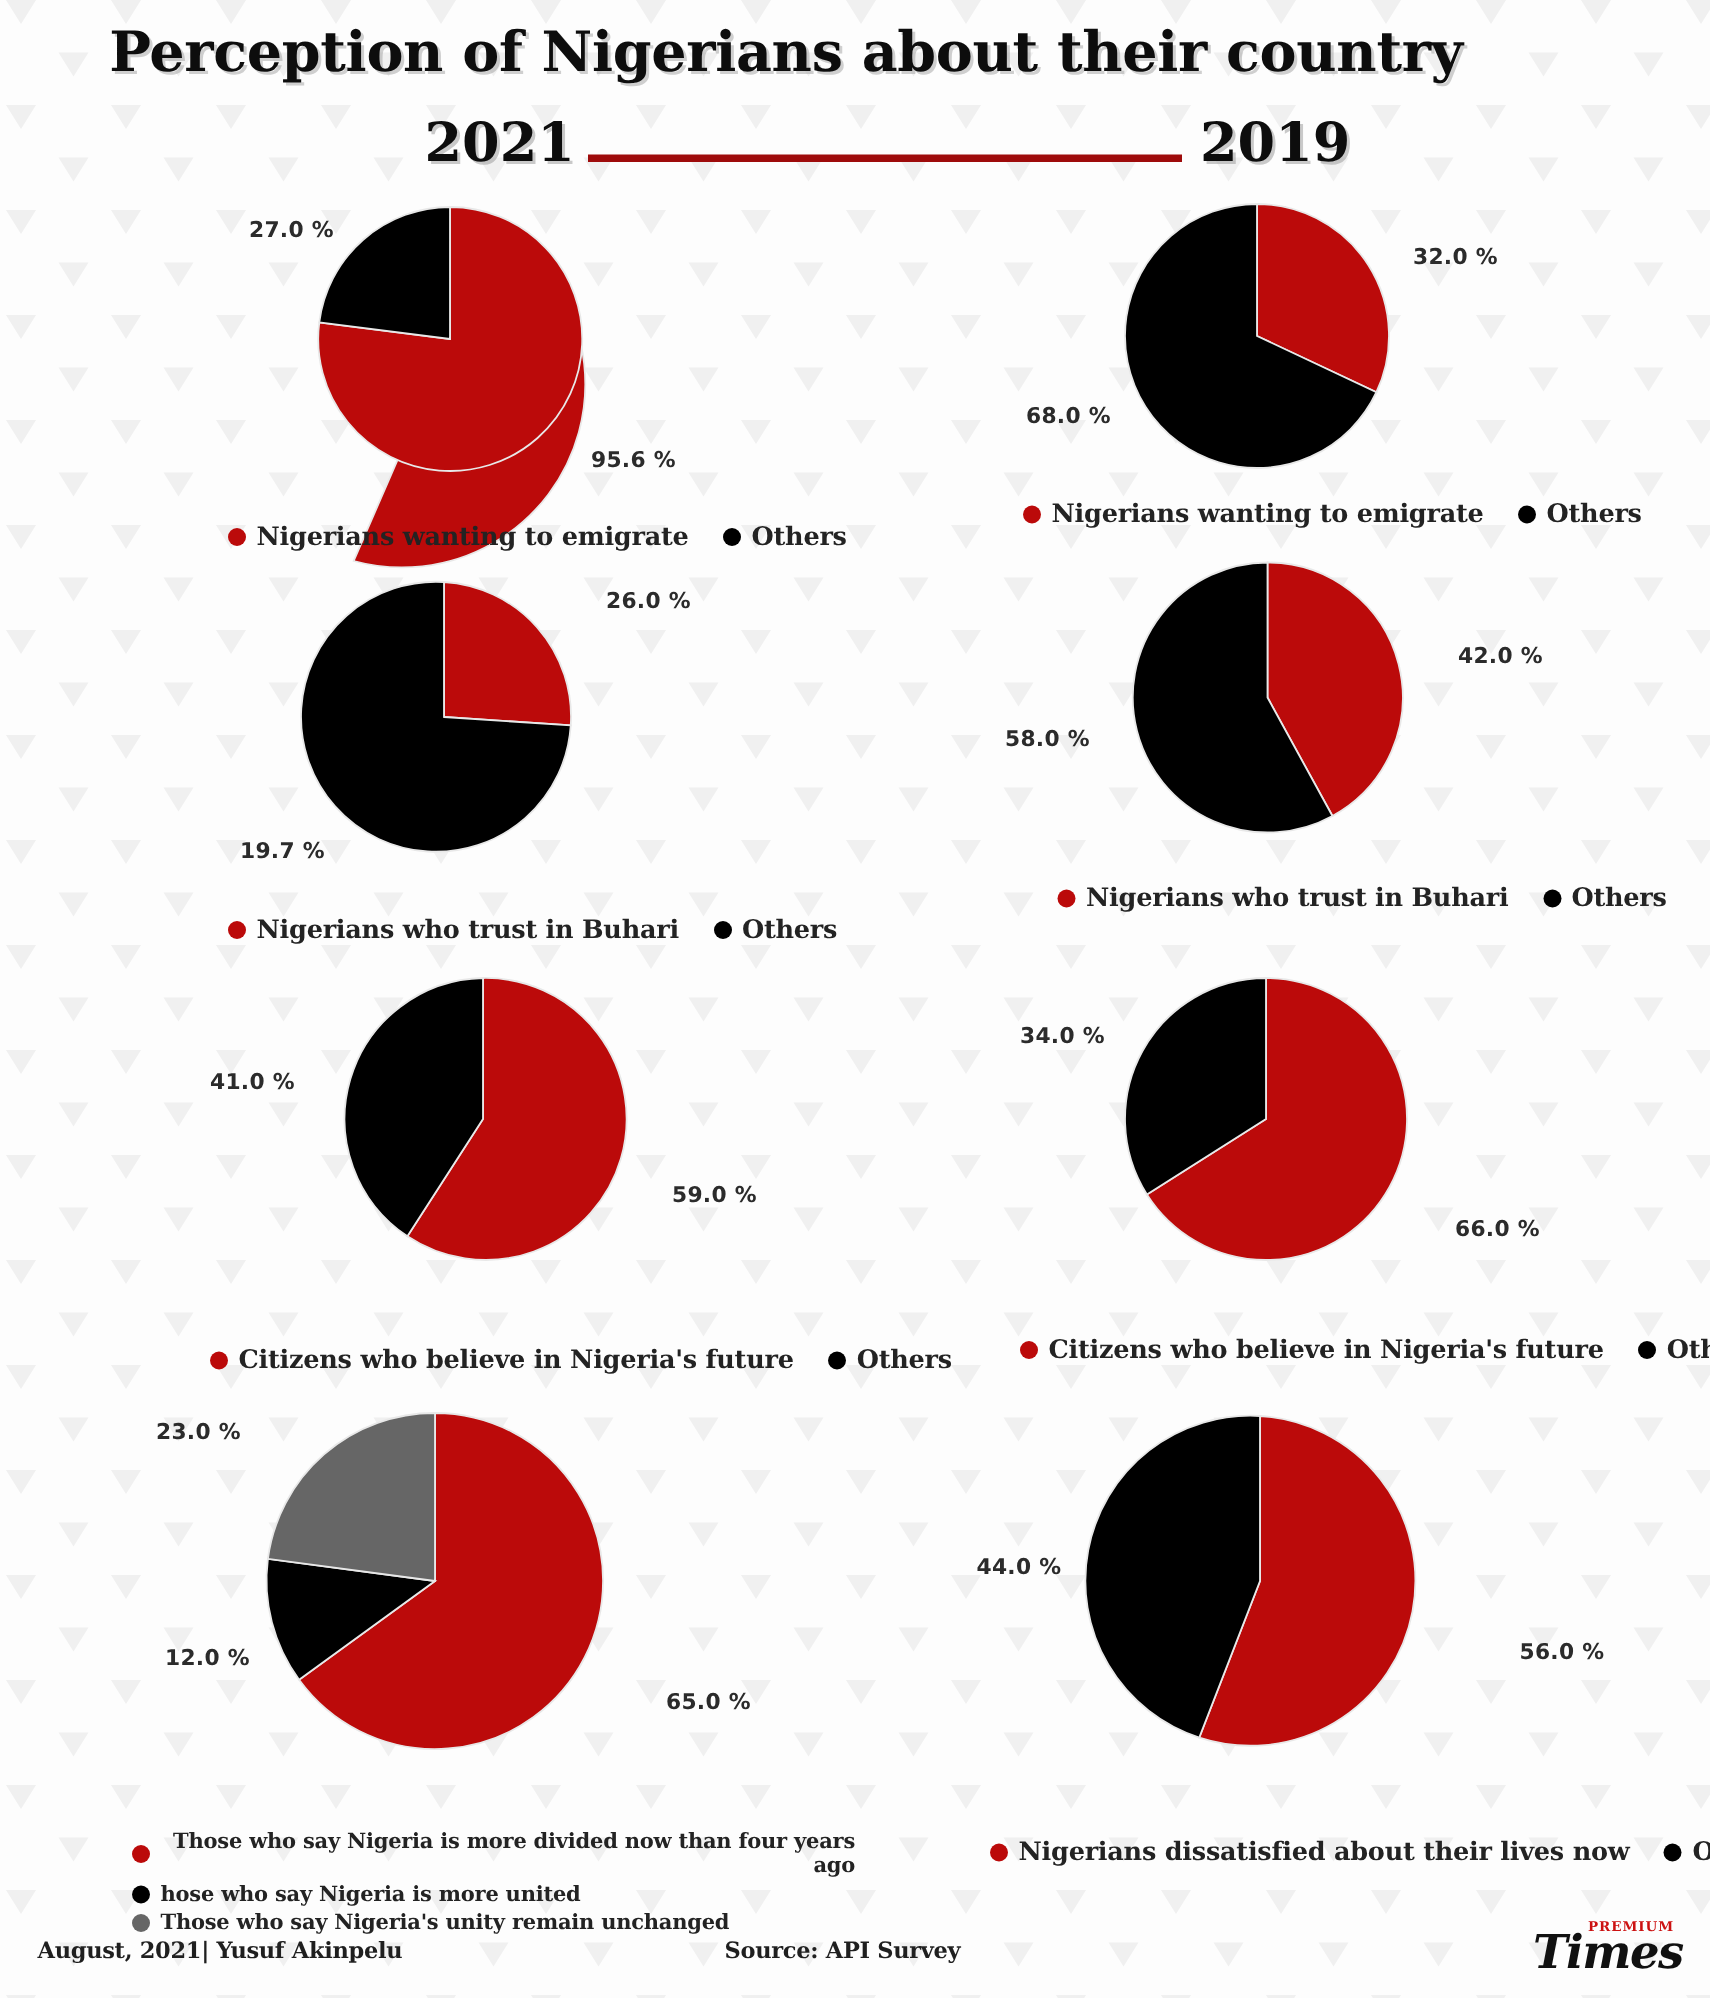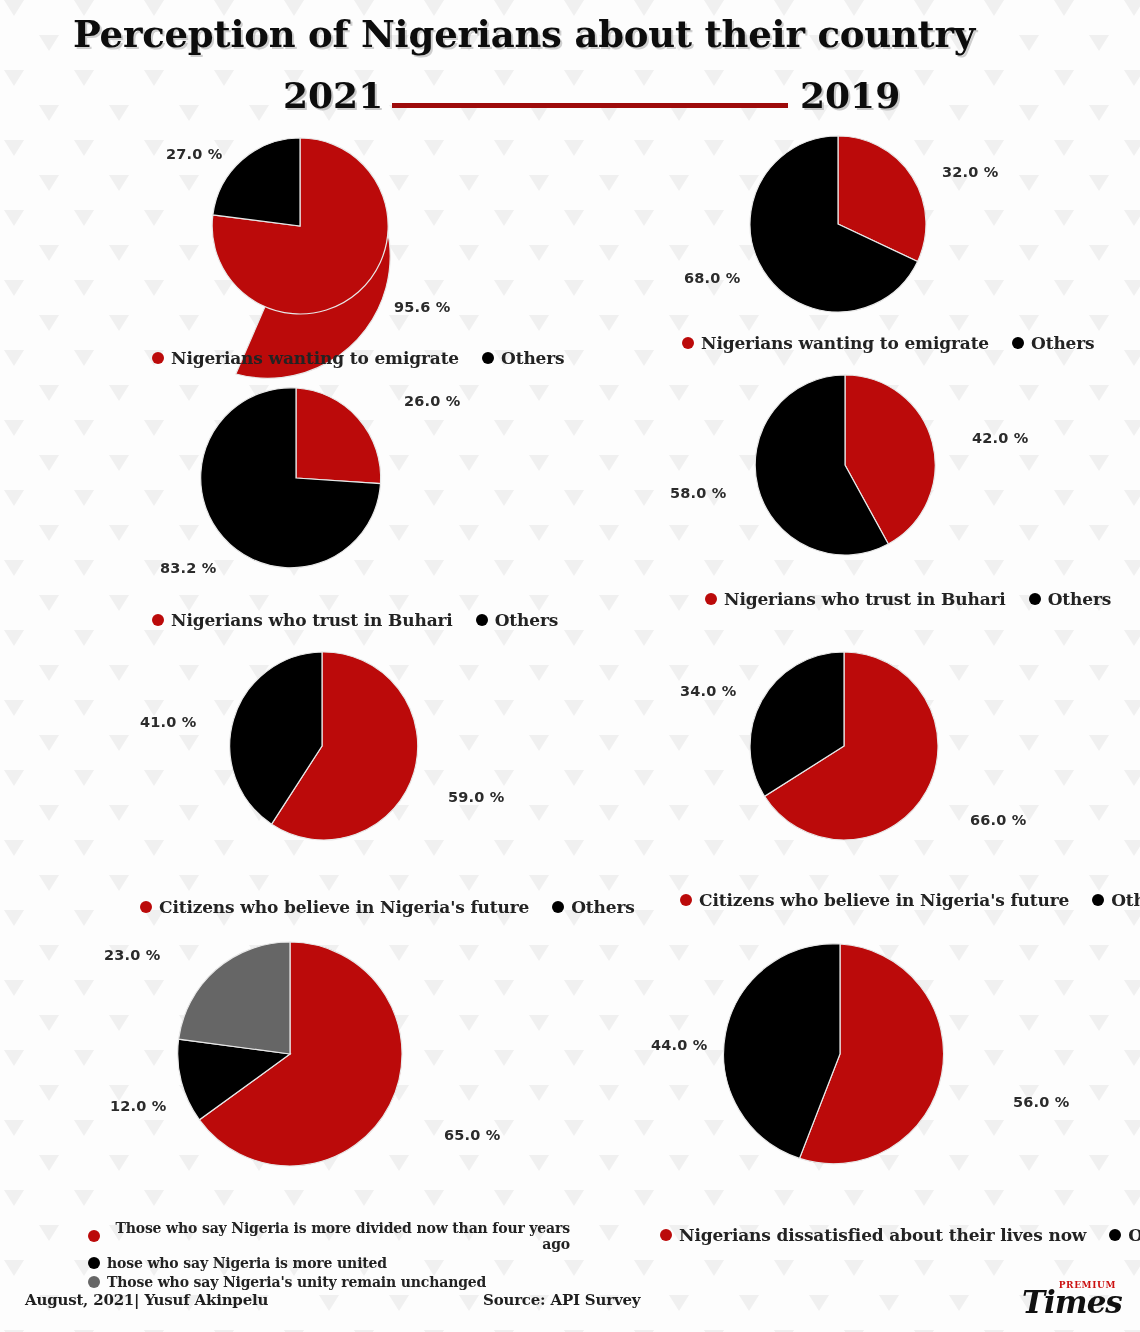--- a/index.html
+++ b/index.html
@@ -232,7 +232,7 @@
       </svg>
     </div>
     <div class="pct" style="left:404px;top:393px;">26.0 %</div>
-    <div class="pct" style="left:160px;top:560px;">83.2 %</div>
+    <div class="pct" style="left:160px;top:560px;">19.7 %</div>
 
     <div class="legend" style="left:152px;top:610px;">
       <span class="legend-item">

